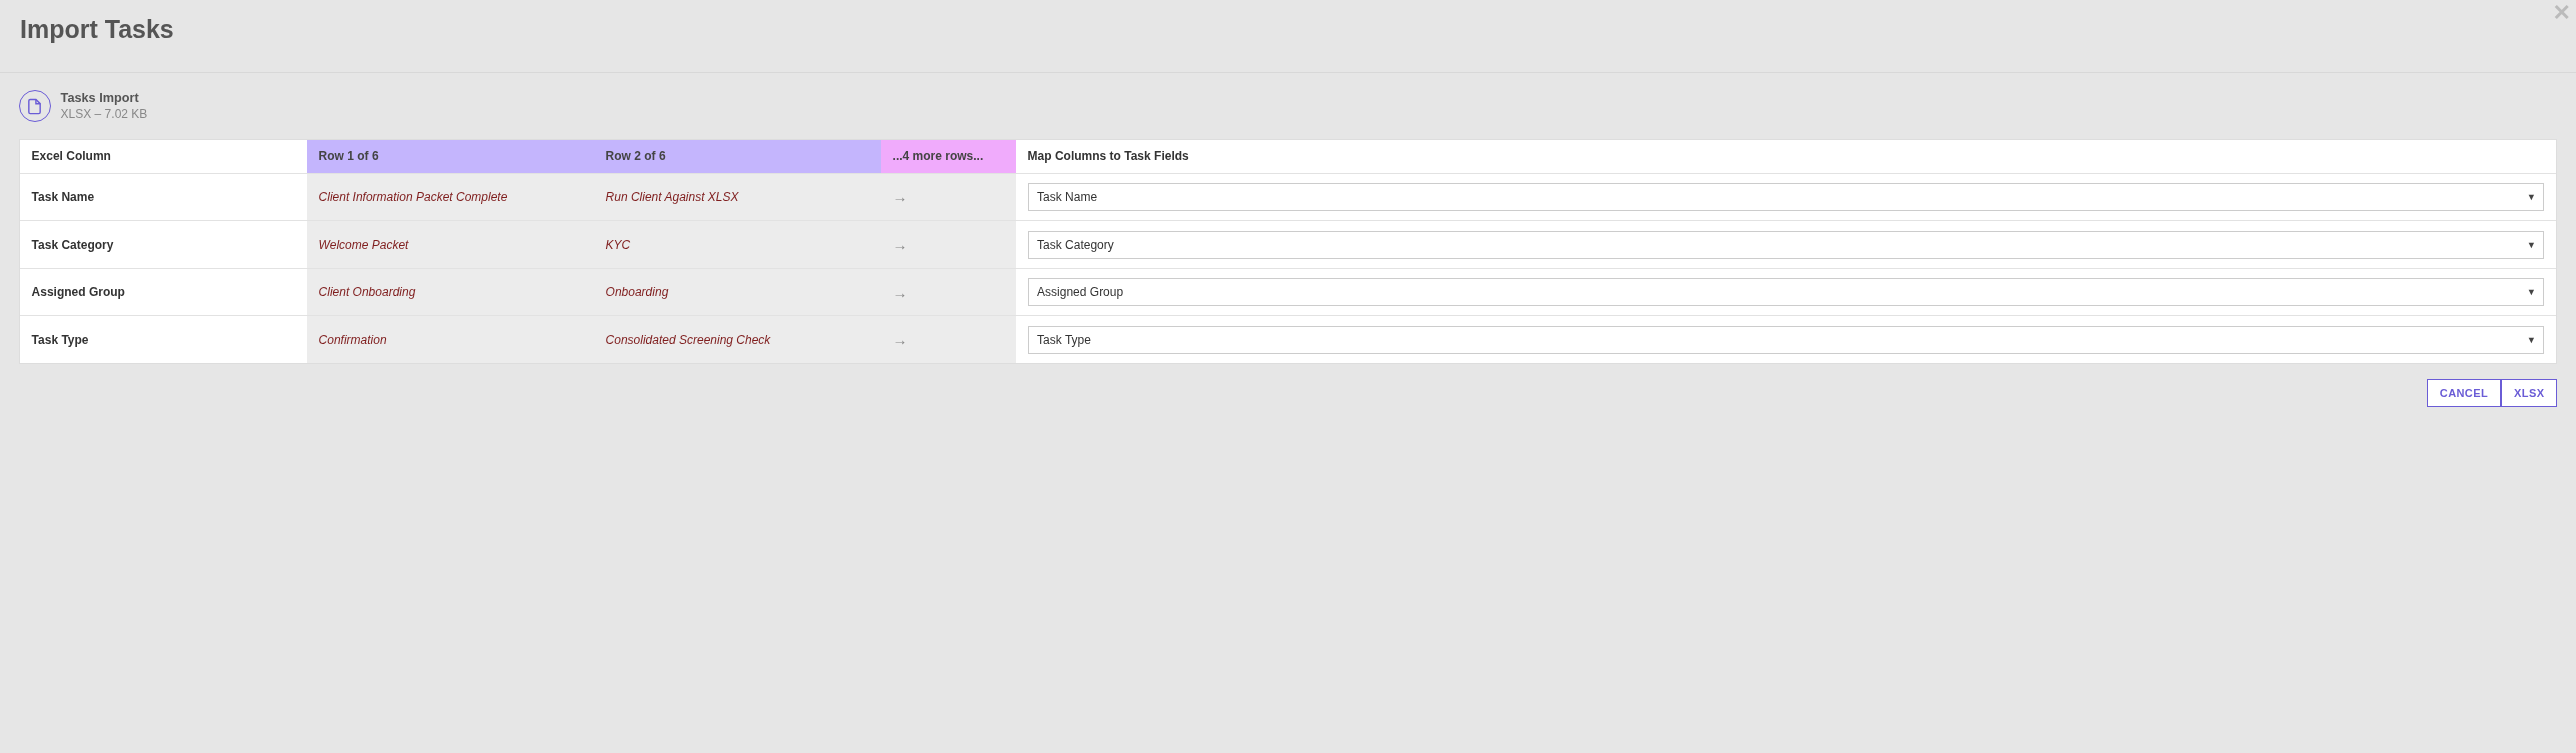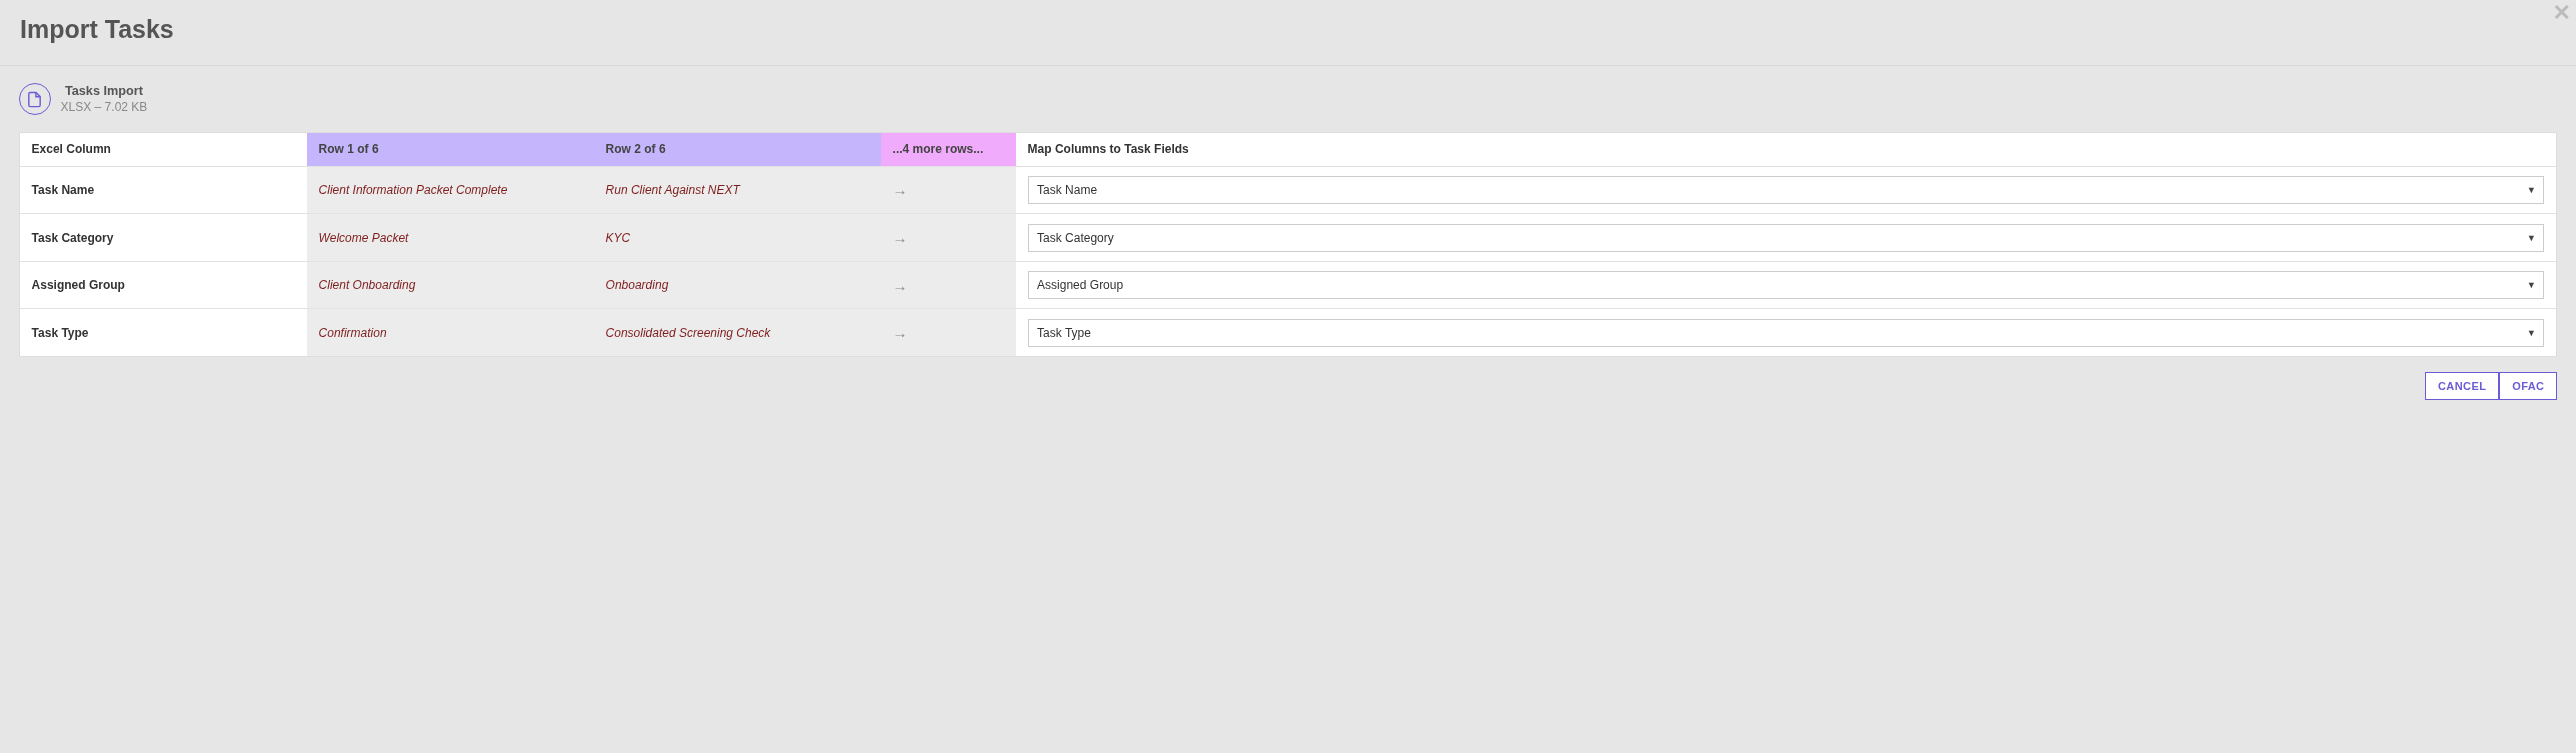--- a/index.html
+++ b/index.html
@@ -14,7 +14,7 @@
     position: relative;
   }
   .header {
-    padding: 15px 20px 21px 20px;
+    padding: 15px 20px 28px 20px;
     border-bottom: 0.8px solid #d8d8d8;
     display: flex;
     align-items: center;

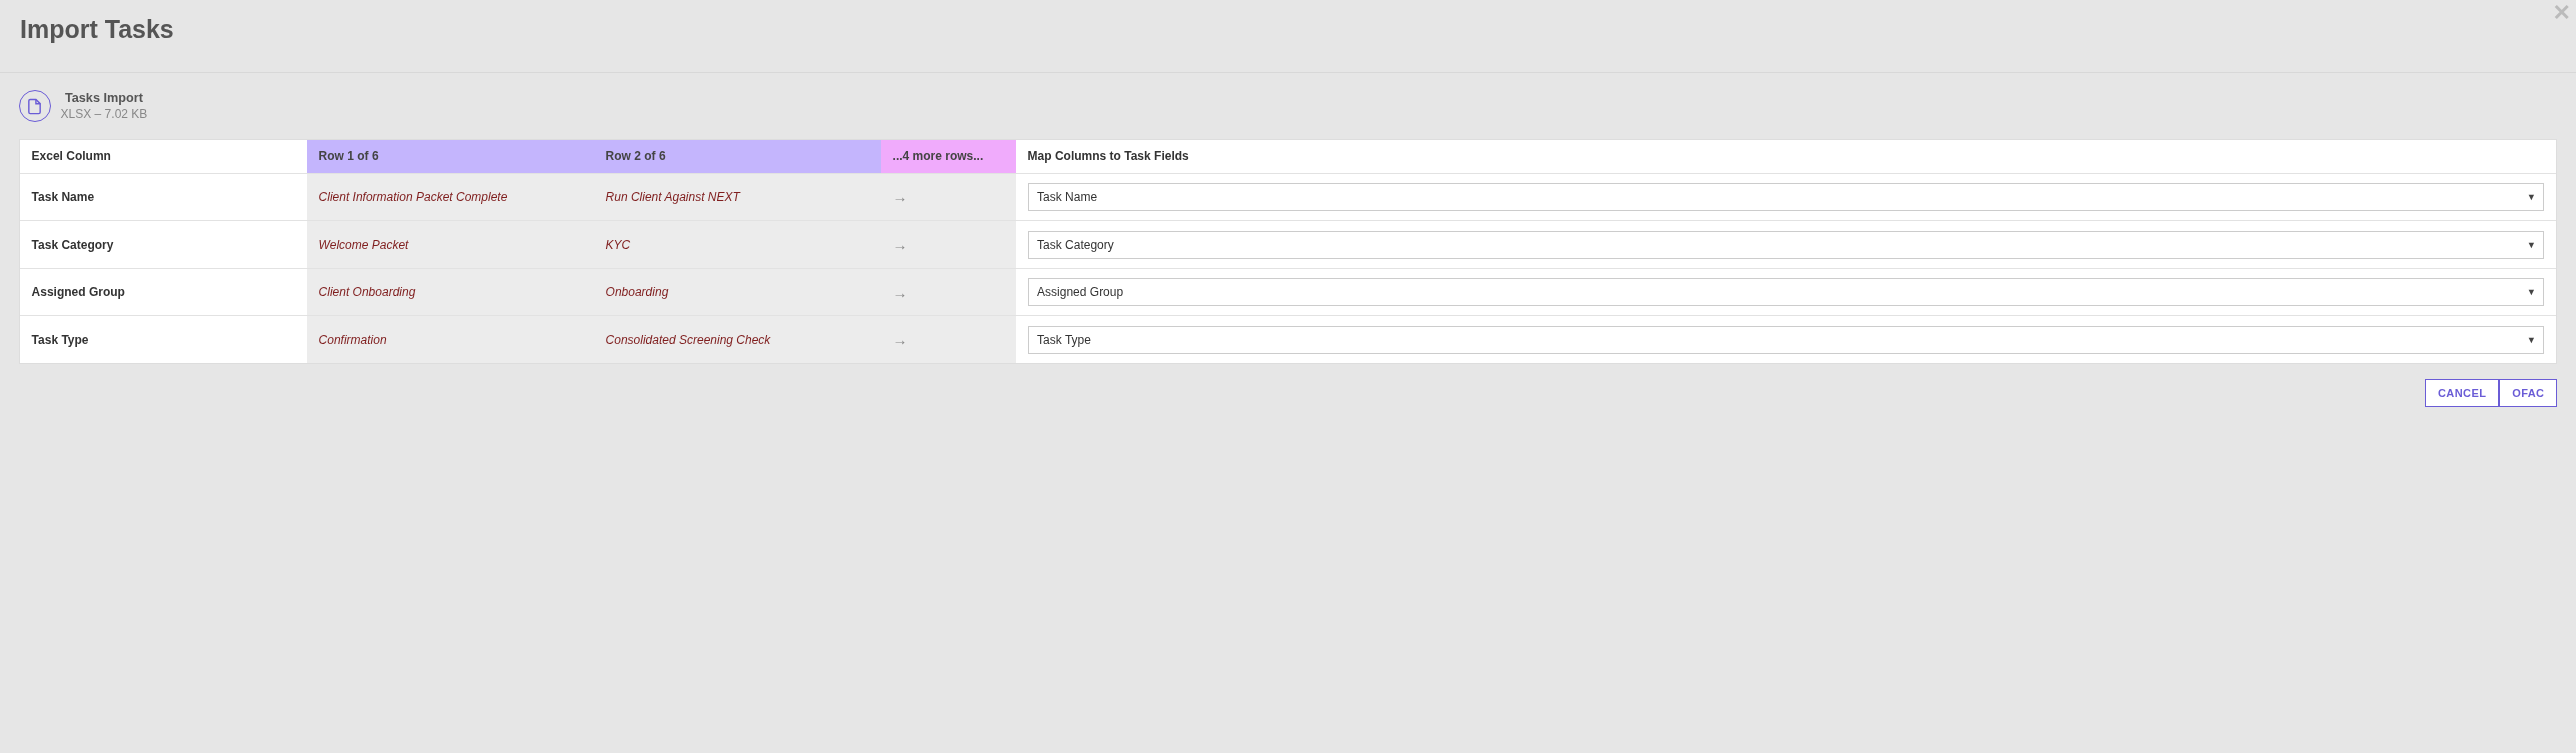--- a/index.html
+++ b/index.html
@@ -60,7 +60,7 @@
     color: #6a5cd6;
   }
   .file-icon svg { width: 17px; height: 17px; }
-  .file-meta { line-height: 1.3; text-align: center; }
+  .file-meta { line-height: 1.3; }
   .file-name { font-weight: 600; color: #555; font-size: 12.7px; }
   .file-sub { color: #888; font-size: 12px; }
 

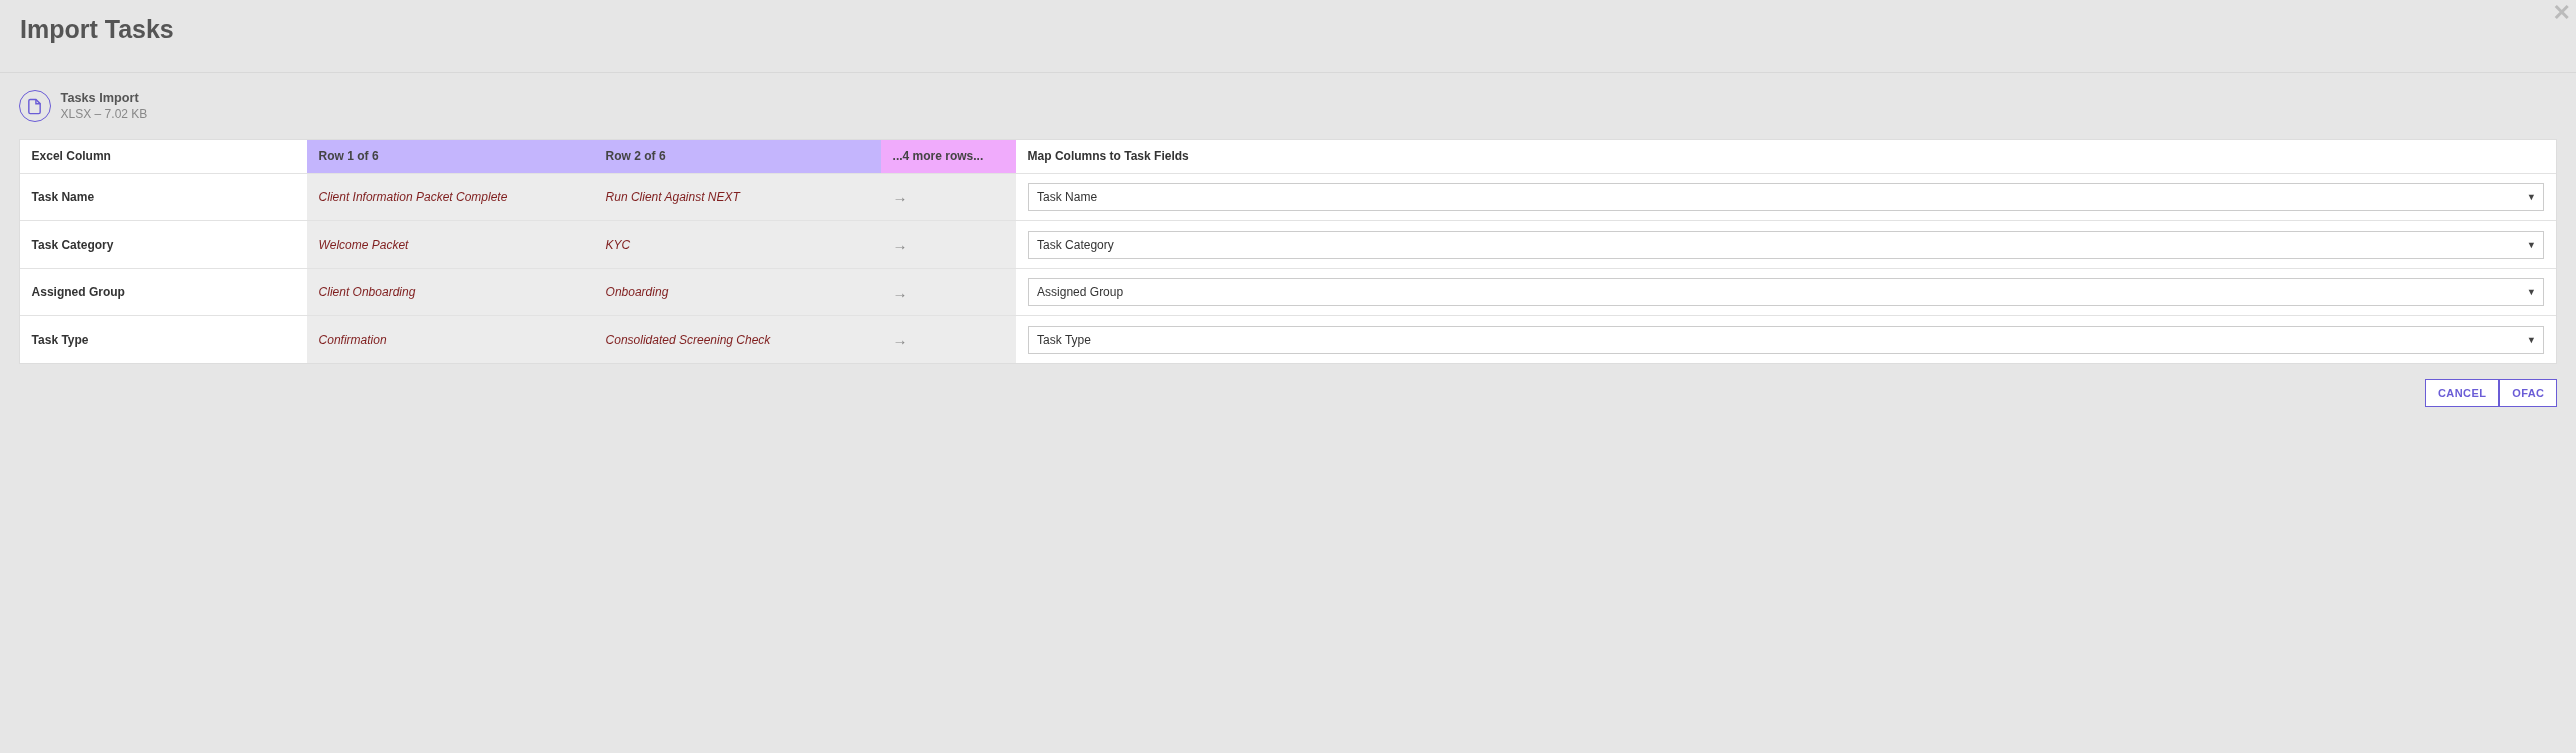--- a/index.html
+++ b/index.html
@@ -176,7 +176,7 @@
         <tr>
           <td class="cell-excel">Task Name</td>
           <td class="cell-row">Client Information Packet Complete</td>
-          <td class="cell-row">Run Client Against NEXT</td>
+          <td class="cell-row">Run Client Against XLSX</td>
           <td class="cell-more"><span class="arrow-icon">→</span></td>
           <td class="cell-map">
             <div class="select-wrap">

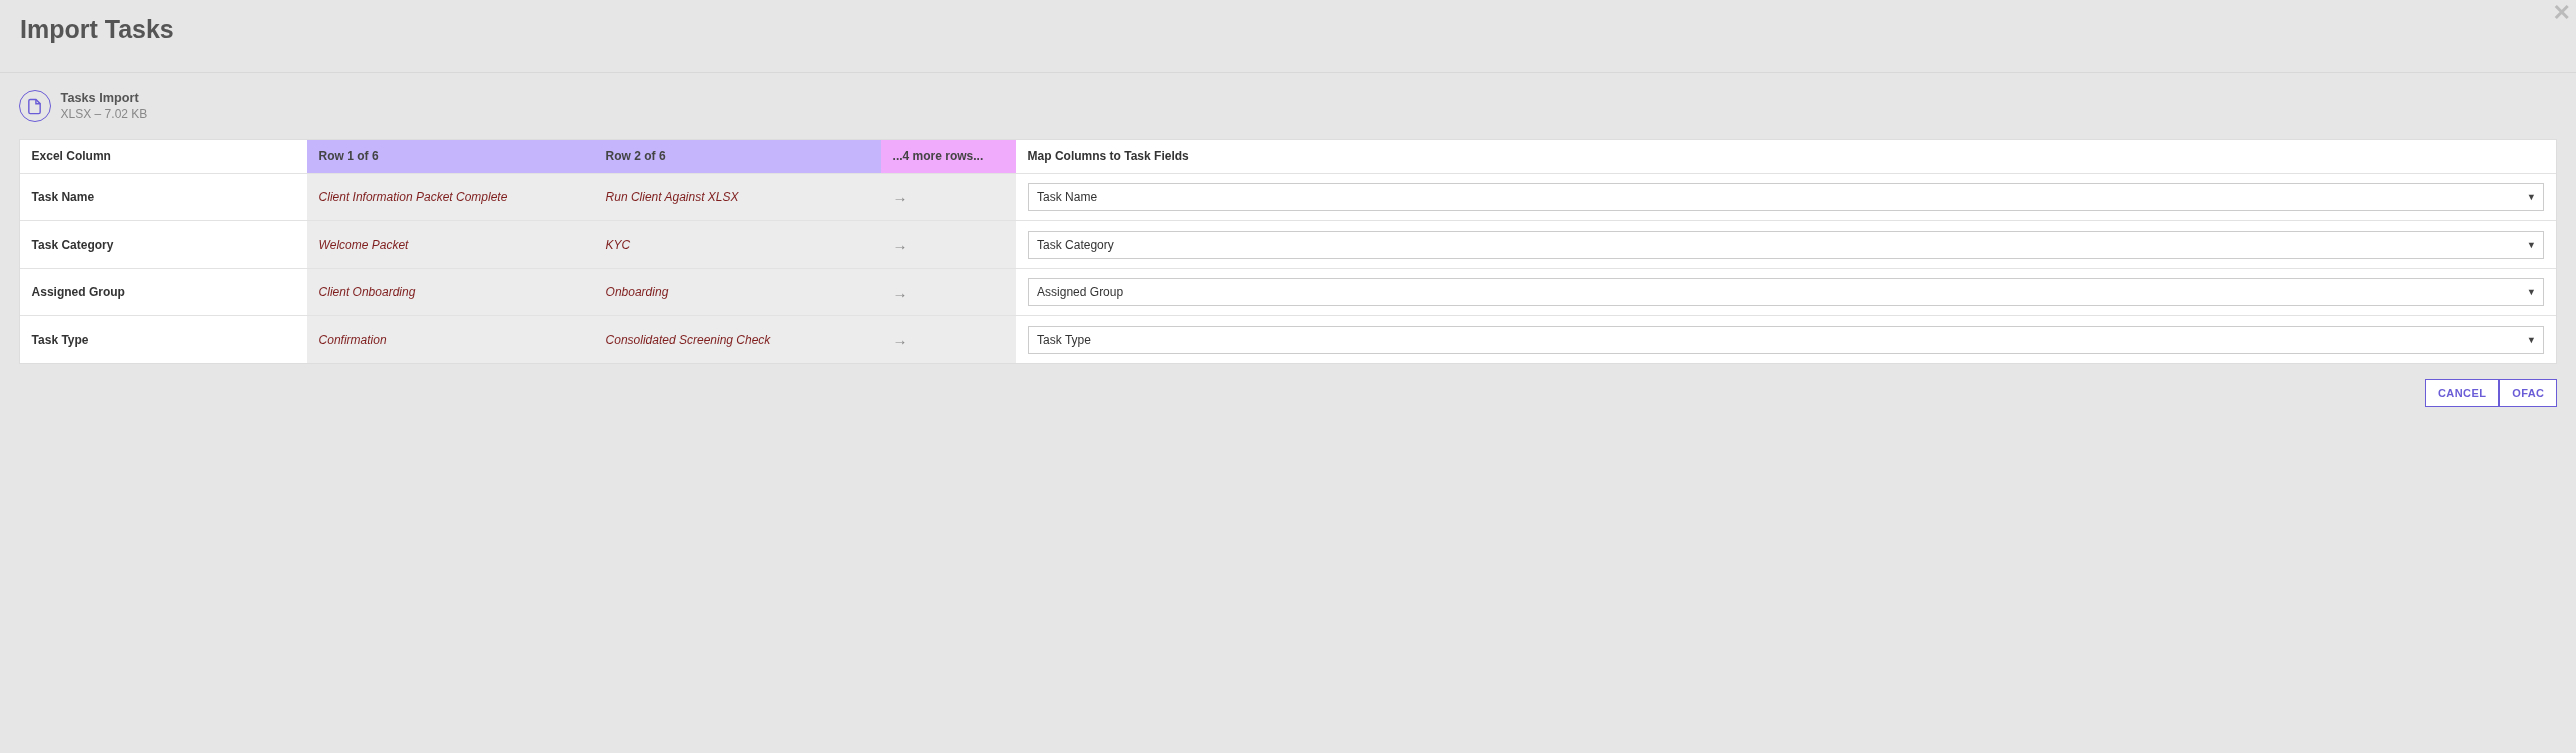--- a/index.html
+++ b/index.html
@@ -234,7 +234,7 @@
 
     <div class="footer">
       <button class="btn">CANCEL</button>
-      <button class="btn">OFAC</button>
+      <button class="btn">XLSX</button>
     </div>
 
   </div>

